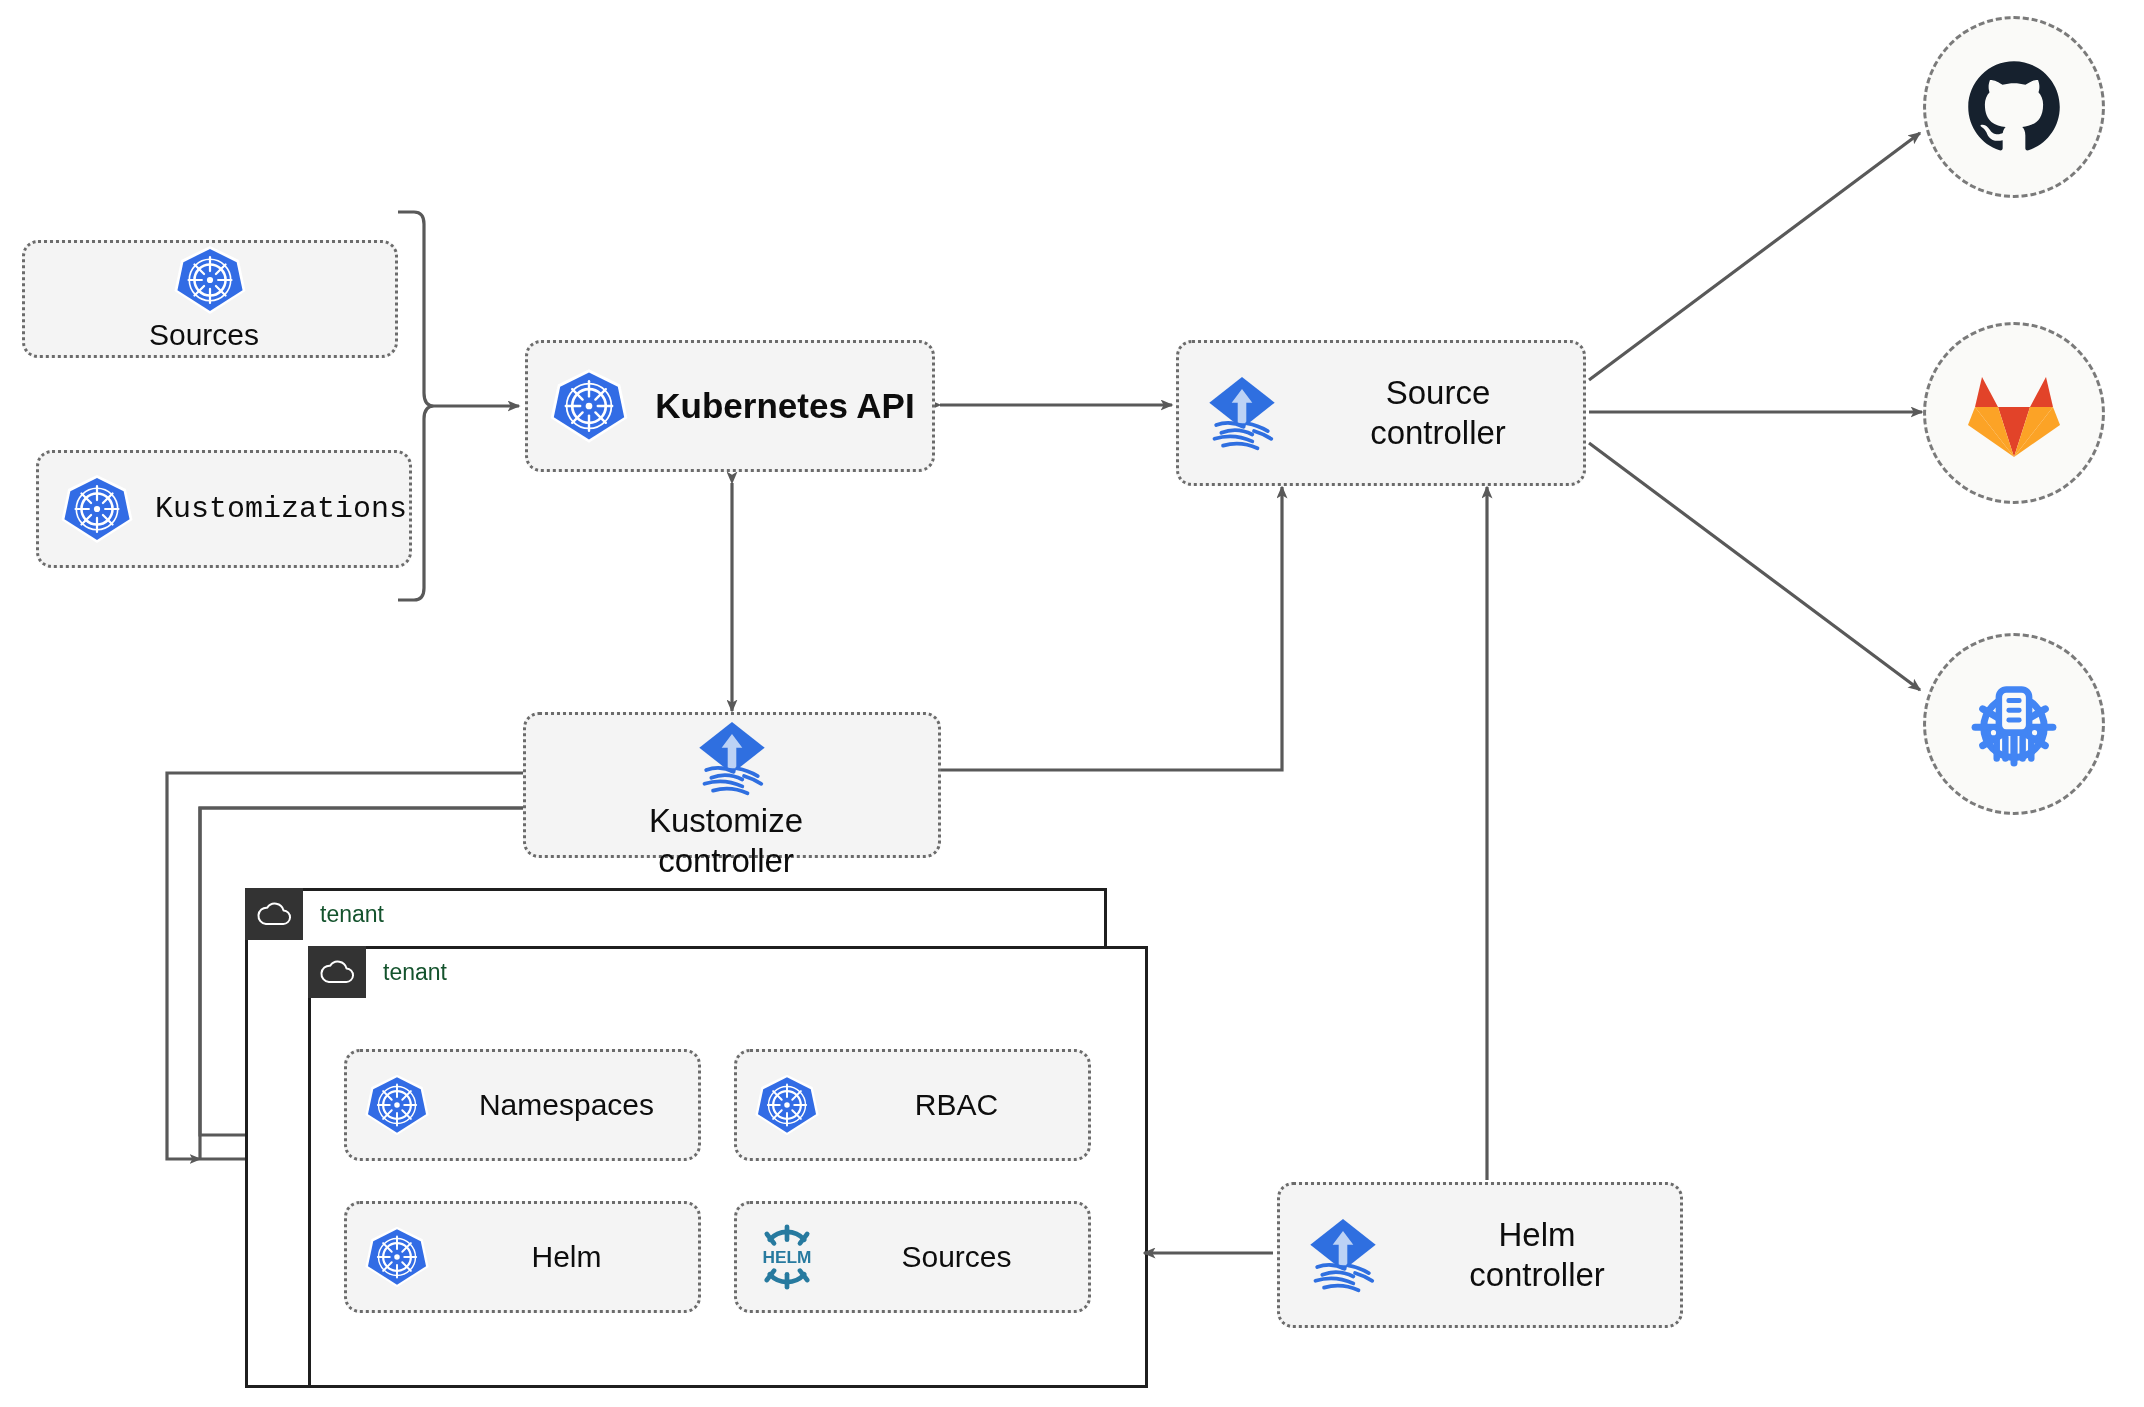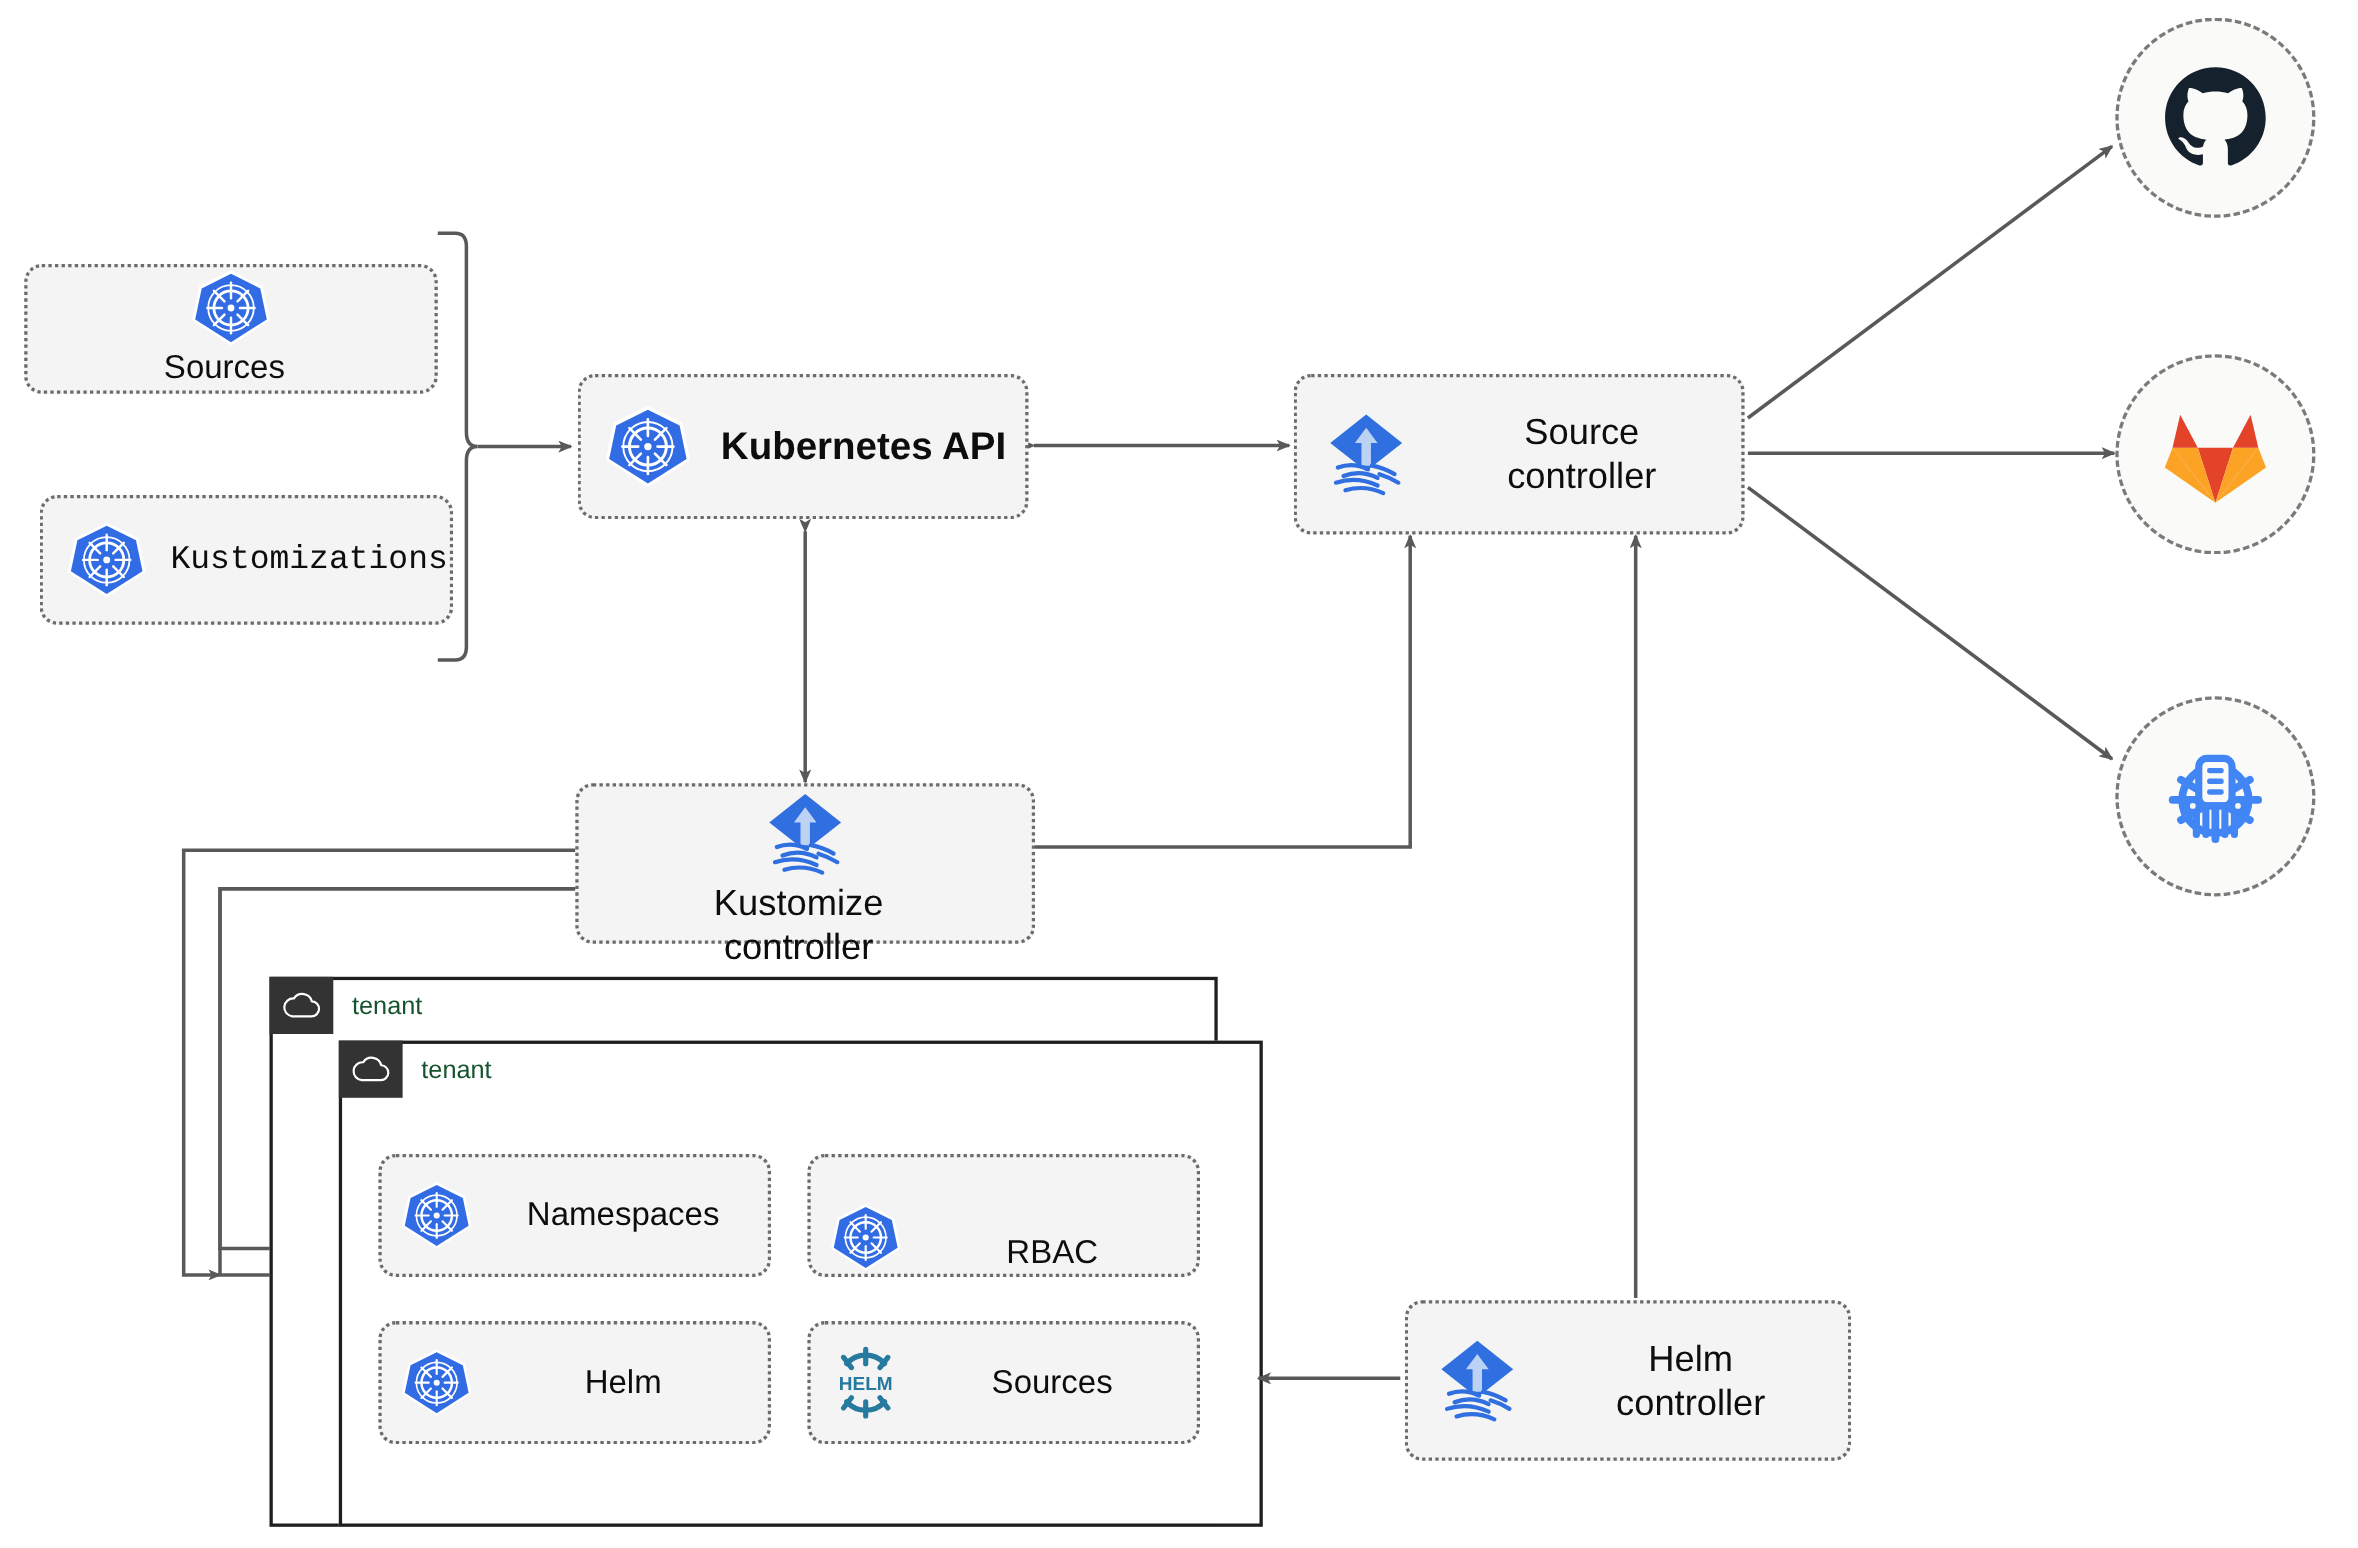--- a/index.html
+++ b/index.html
@@ -328,7 +328,7 @@
       <div class="lbl" style="font-size:30px;">Namespaces</div>
     </div>
 
-    <div class="node" style="left:423px;top:100px;width:357px;height:112px;align-items:flex-end;">
+    <div class="node" style="left:423px;top:100px;width:357px;height:112px;">
       <div class="ic" style="width:100px;">
         <svg width="66" height="66" viewBox="0 0 100 100">
           <polygon points="50,4 89,23 98,65 50,96 2,65 11,23" fill="#ffffff"></polygon>

